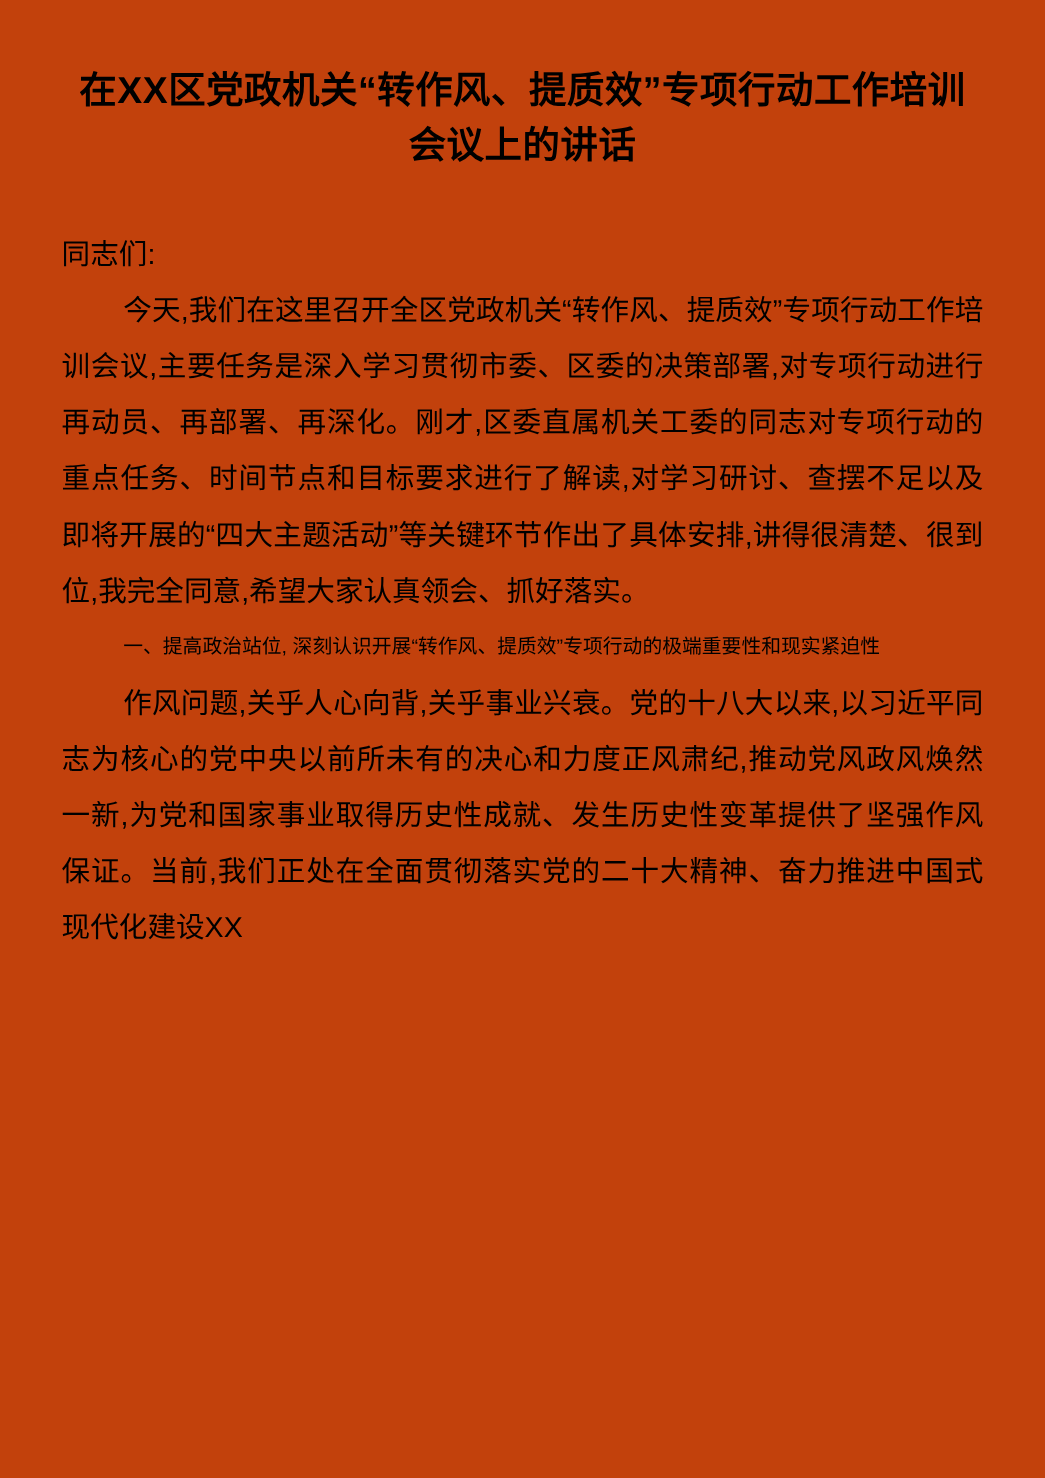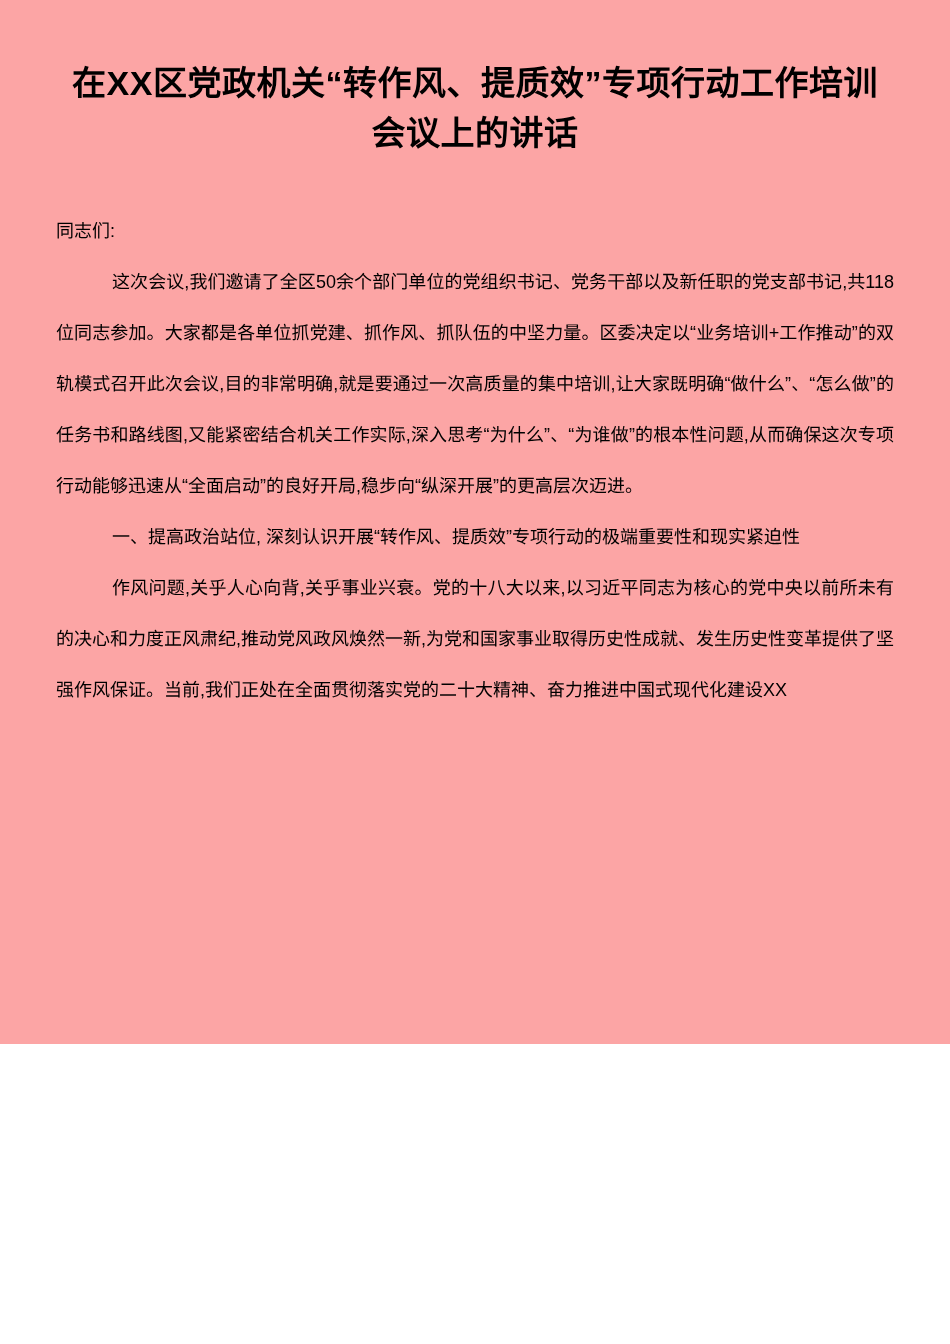--- a/index.html
+++ b/index.html
@@ -16,9 +16,9 @@
   .page {
     position: relative;
     width: 950px;
-    height: 1044px;
+    height: 1344px;
     margin: 0 auto;
-    background: #fca5a5;
+    background: #c2410c;
     overflow: hidden;
     box-sizing: border-box;
   }

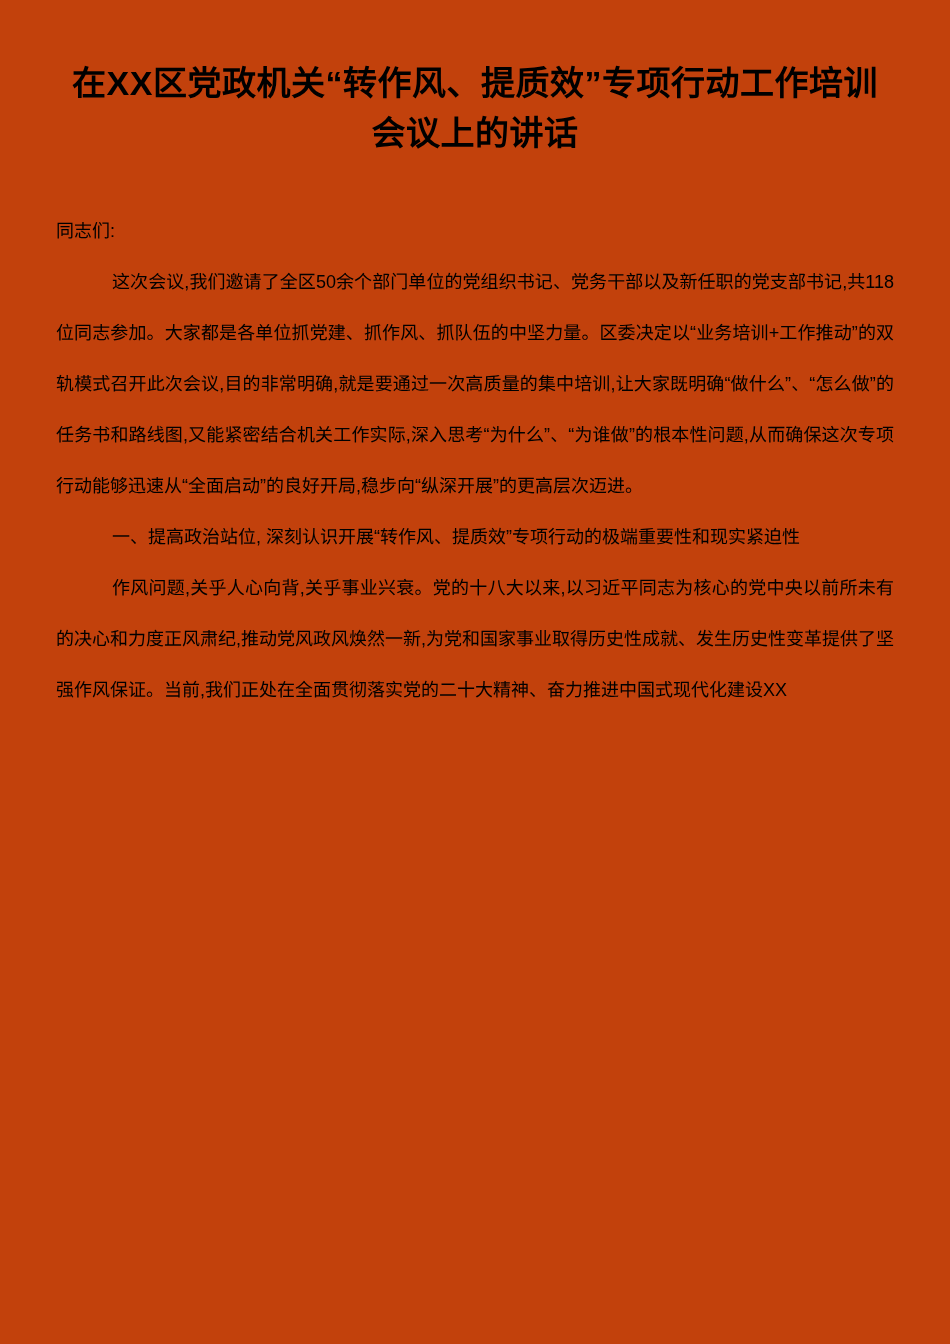--- a/index.html
+++ b/index.html
@@ -45,7 +45,7 @@
   .para {
     margin: 0;
     padding: 0;
-    font-size: 18px;
+    font-size: 26px;
     font-weight: normal;
     line-height: 51px;
     text-align: justify;

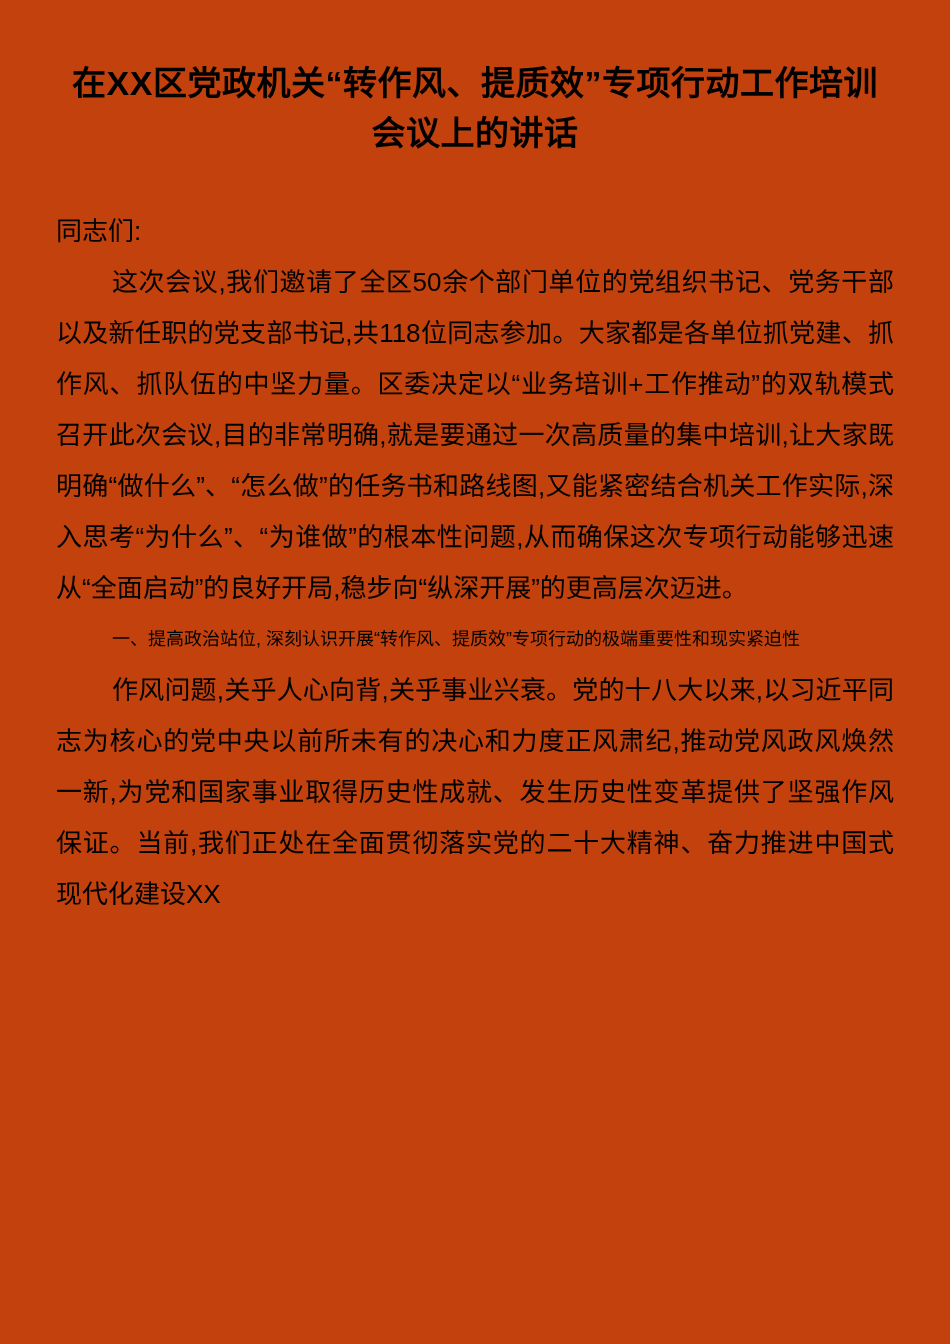--- a/index.html
+++ b/index.html
@@ -85,6 +85,7 @@
 
     <p class="para salutation">同志们:</p>
 
+    <p class="para indent">今天,我们在这里召开全区党政机关“转作风、提质效”专项行动工作培训会议,主要任务是深入学习贯彻市委、区委的决策部署,对专项行动进行再动员、再部署、再深化。刚才,区委直属机关工委的同志对专项行动的重点任务、时间节点和目标要求进行了解读,对学习研讨、查摆不足以及即将开展的“四大主题活动”等关键环节作出了具体安排,讲得很清楚、很到位,我完全同意,希望大家认真领会、抓好落实。</p>
 
     <p class="para indent">这次会议,我们邀请了全区50余个部门单位的党组织书记、党务干部以及新任职的党支部书记,共118位同志参加。大家都是各单位抓党建、抓作风、抓队伍的中坚力量。区委决定以“业务培训+工作推动”的双轨模式召开此次会议,目的非常明确,就是要通过一次高质量的集中培训,让大家既明确“做什么”、“怎么做”的任务书和路线图,又能紧密结合机关工作实际,深入思考“为什么”、“为谁做”的根本性问题,从而确保这次专项行动能够迅速从“全面启动”的良好开局,稳步向“纵深开展”的更高层次迈进。</p>
 

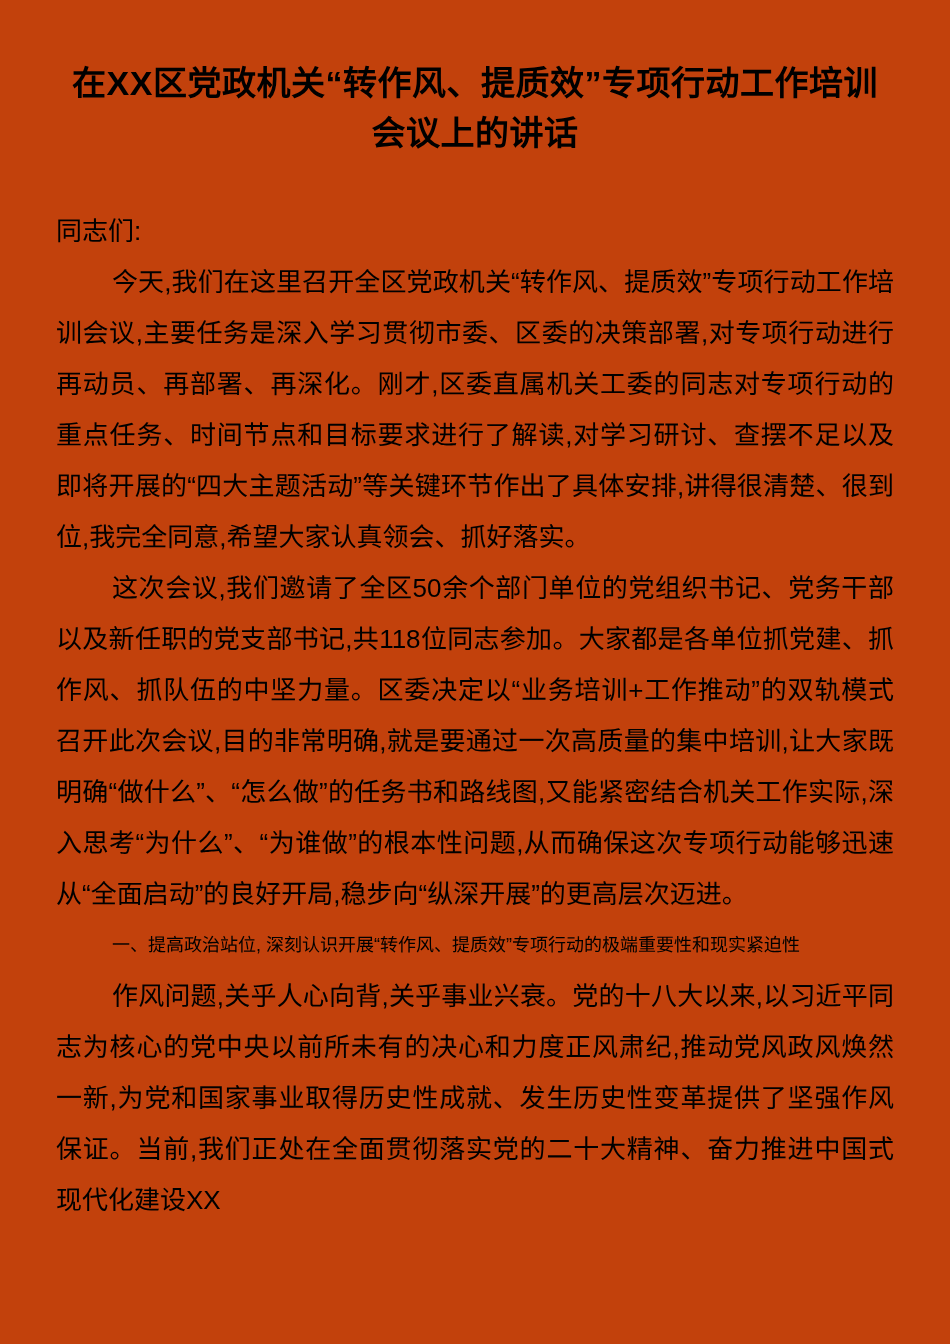--- a/index.html
+++ b/index.html
@@ -87,7 +87,6 @@
 
     <p class="para indent">今天,我们在这里召开全区党政机关“转作风、提质效”专项行动工作培训会议,主要任务是深入学习贯彻市委、区委的决策部署,对专项行动进行再动员、再部署、再深化。刚才,区委直属机关工委的同志对专项行动的重点任务、时间节点和目标要求进行了解读,对学习研讨、查摆不足以及即将开展的“四大主题活动”等关键环节作出了具体安排,讲得很清楚、很到位,我完全同意,希望大家认真领会、抓好落实。</p>
 
-    <p class="para indent">这次会议,我们邀请了全区50余个部门单位的党组织书记、党务干部以及新任职的党支部书记,共118位同志参加。大家都是各单位抓党建、抓作风、抓队伍的中坚力量。区委决定以“业务培训+工作推动”的双轨模式召开此次会议,目的非常明确,就是要通过一次高质量的集中培训,让大家既明确“做什么”、“怎么做”的任务书和路线图,又能紧密结合机关工作实际,深入思考“为什么”、“为谁做”的根本性问题,从而确保这次专项行动能够迅速从“全面启动”的良好开局,稳步向“纵深开展”的更高层次迈进。</p>
 
 
     <p class="heading-para">一、提高政治站位, 深刻认识开展“转作风、提质效”专项行动的极端重要性和现实紧迫性</p>

